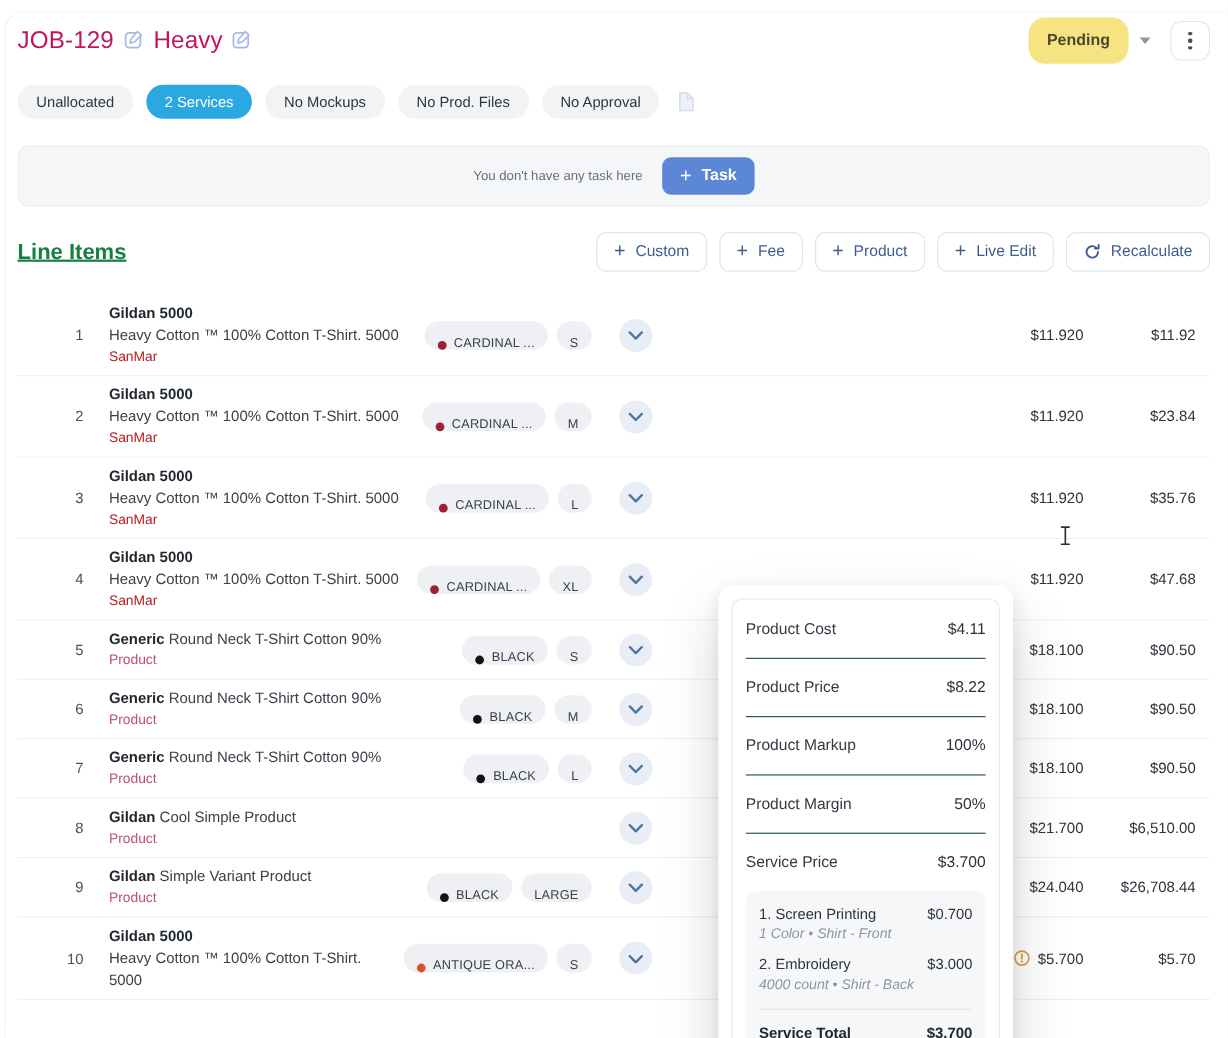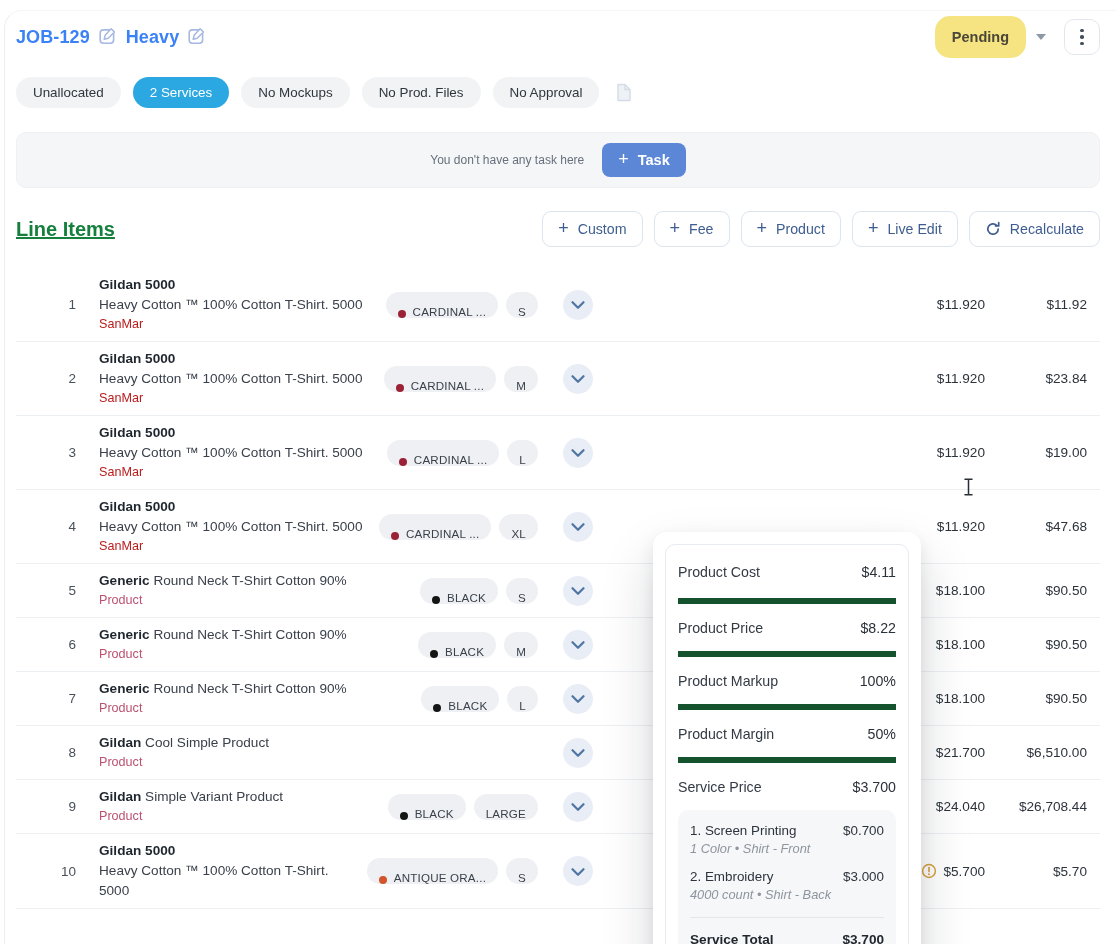--- a/index.html
+++ b/index.html
@@ -17,7 +17,7 @@
 
   
   .topbar{ display:flex; align-items:center; height:34px; }
-  .title{ font-size:18px; font-weight:700; color:#3b82f6; letter-spacing:.1px; }
+  .title{ font-size:22px; font-weight:400; color:#be185d; letter-spacing:.1px; }
   .edit-btn{ background:none; border:none; padding:0; margin:0 9px 0 9px; cursor:pointer; display:flex; align-items:center; }
   .topbar .spacer{ flex:1; }
   .status-pill{ height:42px; padding:0 17px; border:none; border-radius:15px;

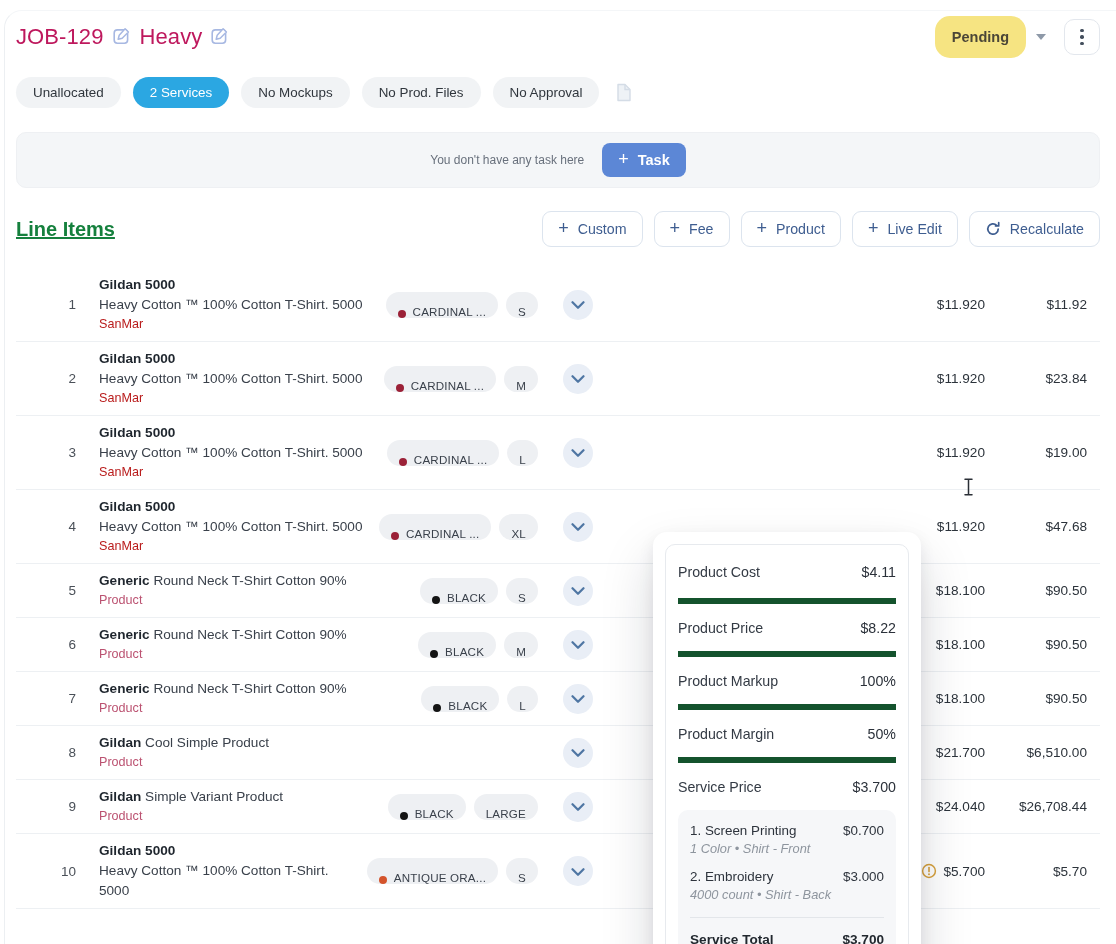--- a/index.html
+++ b/index.html
@@ -286,7 +286,7 @@
     <span class="c-unit">
             <span>$11.920</span>
           </span>
-    <span class="c-sub">$19.00</span>
+    <span class="c-sub">$35.76</span>
   </div>
 
   <div class="row grid-cols">

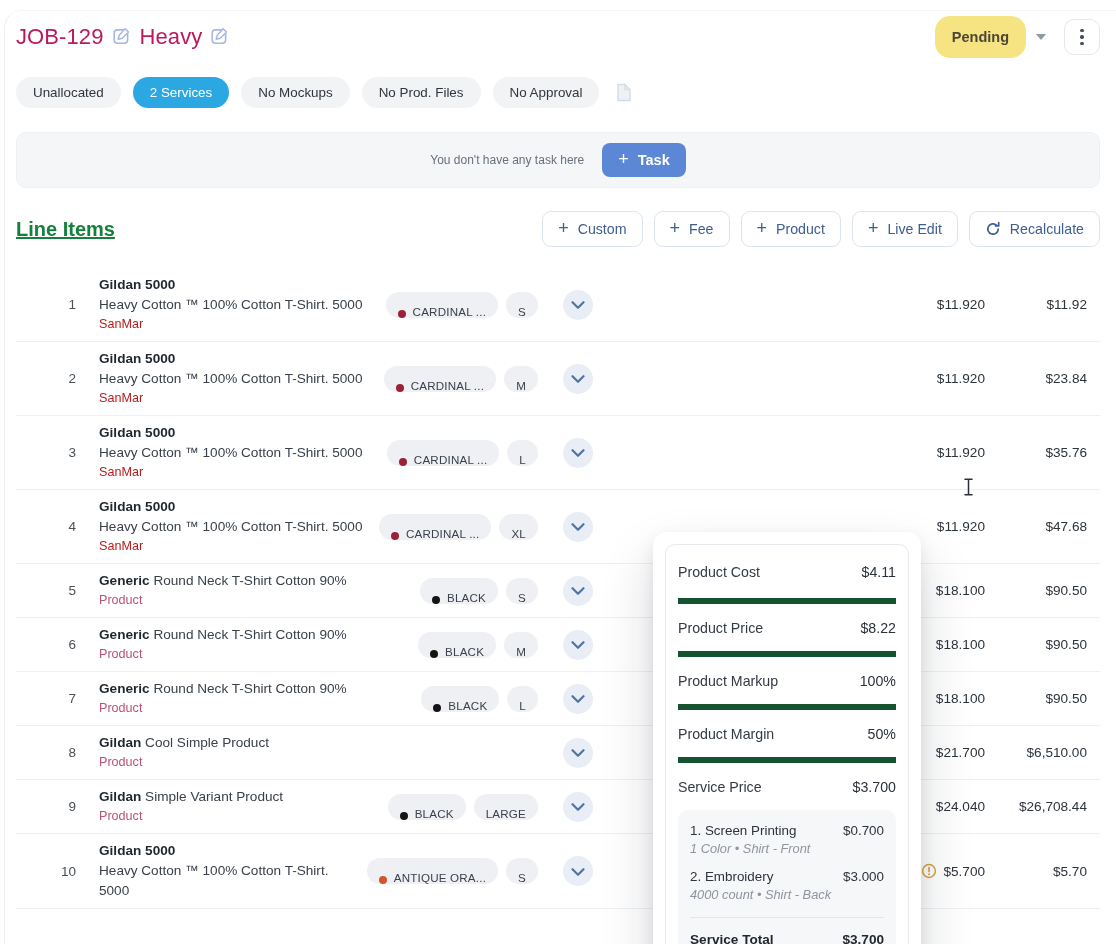--- a/index.html
+++ b/index.html
@@ -90,7 +90,7 @@
     padding:12px; box-shadow:0 6px 16px rgba(15,23,42,.08), 0 26px 52px rgba(15,23,42,.17); z-index:6; }
   .pop-card{ border:1px solid #e7eaee; border-radius:10px; padding:0 12px 12px 12px; }
   .stat-row{ height:53px; display:flex; align-items:center; justify-content:space-between; font-size:14.2px; }
-  .stat-row + .stat-row{ border-top:6px solid #14532d; }
+  .stat-row + .stat-row{ border-top:1px solid #14532d; }
   .stat-row .lbl{ color:#333a44; }
   .stat-row .val{ color:#2b313a; }
   .svc-box{ background:#f6f7f9; border-radius:10px; padding:13px 12px 10px 12px; }

